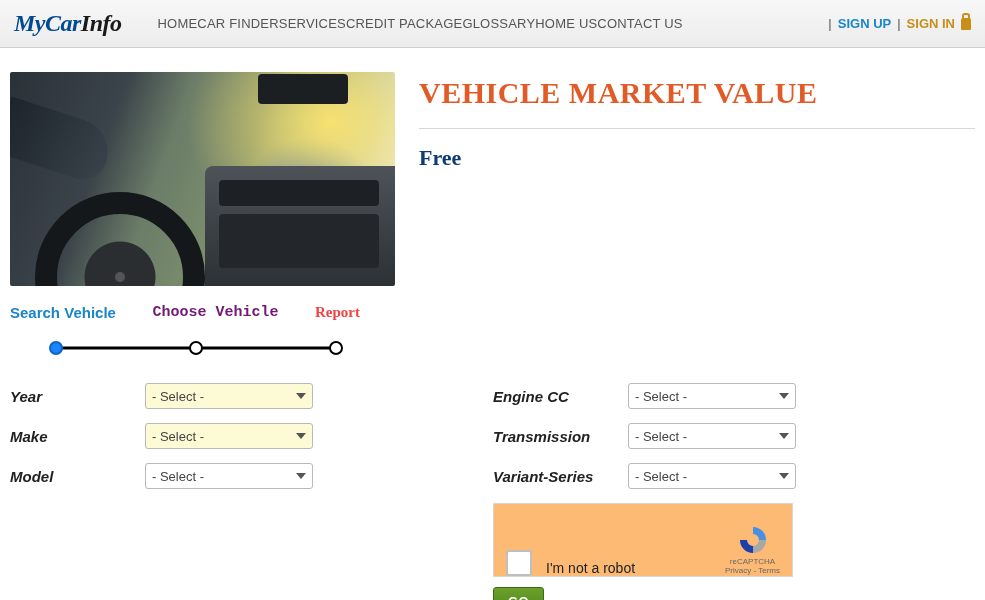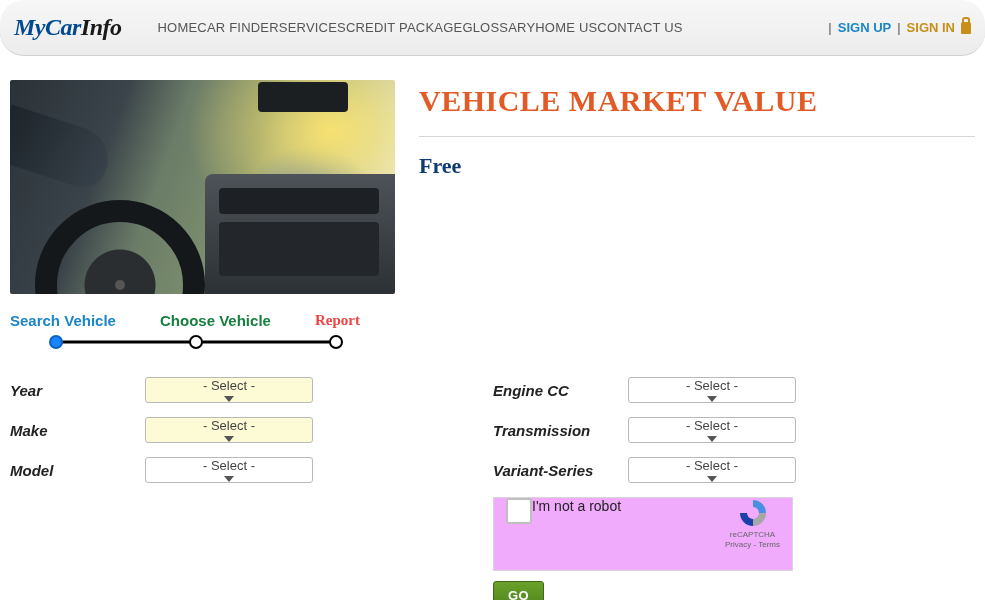--- a/index.html
+++ b/index.html
@@ -4,7 +4,7 @@
 <style>
   * { box-sizing: border-box; margin: 0; padding: 0; }
   body { font-family: Arial, Helvetica, sans-serif; width: 985px; background:#fff; color:#333; }
-  .topbar { height:56px; background:linear-gradient(to bottom,#f7f7f7,#ececec); border-bottom:1px solid #d0d0d0; display:flex; align-items:center; padding:0 14px;border-radius:24px; }
+  .topbar { height:48px; background:linear-gradient(to bottom,#f7f7f7,#ececec); border-bottom:1px solid #d0d0d0; display:flex; align-items:center; padding:0 14px; }
   .logo { font-family:Georgia,serif; font-size:24px; font-style:italic; font-weight:bold; color:#004a8f; white-space:nowrap; margin-right:36px; letter-spacing:-0.5px; }
   .logo .dark { color:#1a1a1a; font-style:italic; }
   .nav { display:flex; font-size:13px; color:#555; }

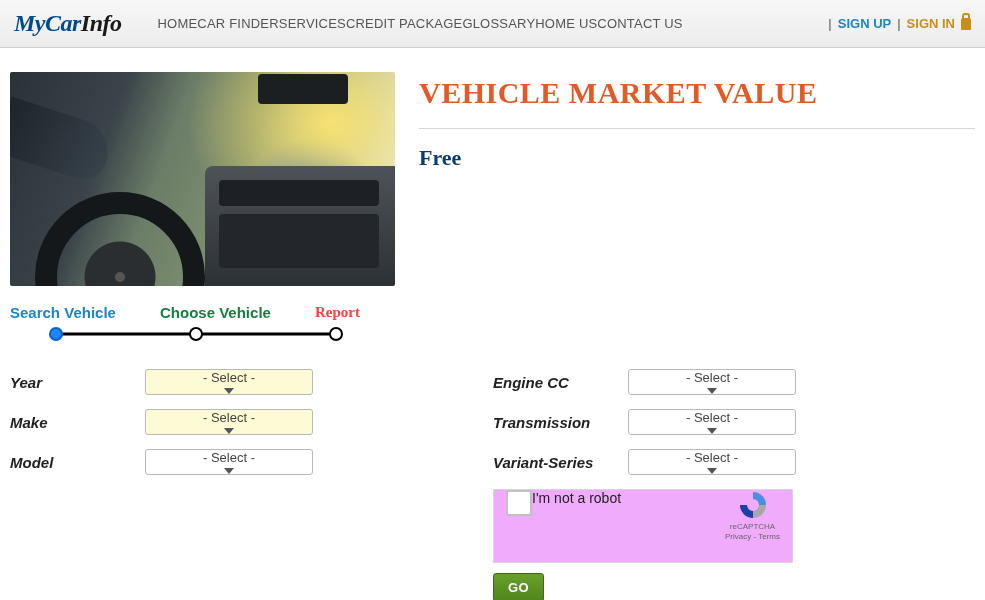--- a/index.html
+++ b/index.html
@@ -39,7 +39,7 @@
   .intro { font-size:15px; color:#222; }
 
   .steps { margin-top:18px; width:350px; }
-  .step-labels { display:flex; justify-content:space-between; font-size:15px; font-weight:bold; margin-bottom:6px; }
+  .step-labels { display:flex; justify-content:space-between; font-size:15px; font-weight:bold; margin-bottom:20px; }
   .step-labels span:nth-child(1){ color:#1a85c7; }
   .step-labels span:nth-child(2){ color:#15803d; }
   .step-labels span:nth-child(3){ color:#ef4444;font-family:Liberation Serif, serif; }

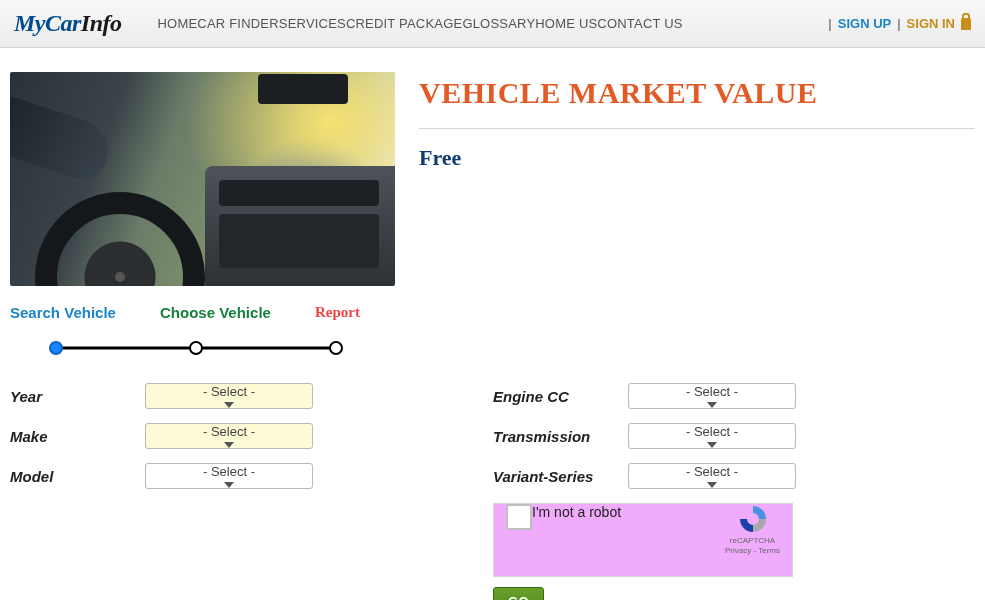--- a/index.html
+++ b/index.html
@@ -41,7 +41,7 @@
   .steps { margin-top:18px; width:350px; }
   .step-labels { display:flex; justify-content:space-between; font-size:15px; font-weight:bold; margin-bottom:20px; }
   .step-labels span:nth-child(1){ color:#1a85c7; }
-  .step-labels span:nth-child(2){ color:#15803d; }
+  .step-labels span:nth-child(2){ color:#701a75;font-family:Liberation Mono, monospace; }
   .step-labels span:nth-child(3){ color:#ef4444;font-family:Liberation Serif, serif; }
   .track { position:relative; height:14px; margin:0 6px 0 46px; width:280px; }
   .line { position:absolute; left:0; right:0; top:50%; height:3px; background:#000; transform:translateY(-50%); }

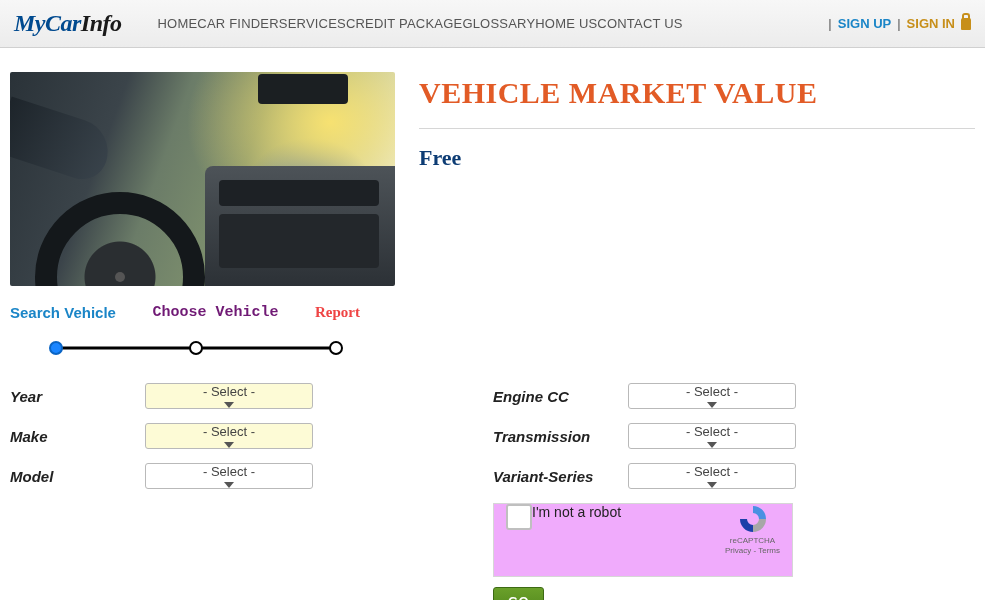--- a/index.html
+++ b/index.html
@@ -53,7 +53,7 @@
   .col { }
   .row { display:flex; align-items:center; margin-bottom:14px; }
   .lbl { width:135px; text-align:left; padding-right:12px; font-size:15px; font-weight:bold; color:#222;font-style:italic; }
-  .sel { width:168px; height:26px; border:1px solid #b9b9b9; border-radius:3px; background:#fff; padding:0 6px; font-size:13px; color:#444; position:relative; display:flex; align-items:center; justify-content:space-between; cursor:pointer;flex-direction:column; }
+  .sel { width:168px; height:26px; border:1px solid #b9b9b9; border-radius:3px; background:#fff; padding:0 6px; font-size:13px; color:#444; position:relative; display:flex; align-items:center; justify-content:space-between; cursor:pointer; }
   .sel.hl { background:#fdfbd6; }
   .arrow-d { width:0;height:0;border-left:5px solid transparent;border-right:5px solid transparent;border-top:6px solid #555; }
 

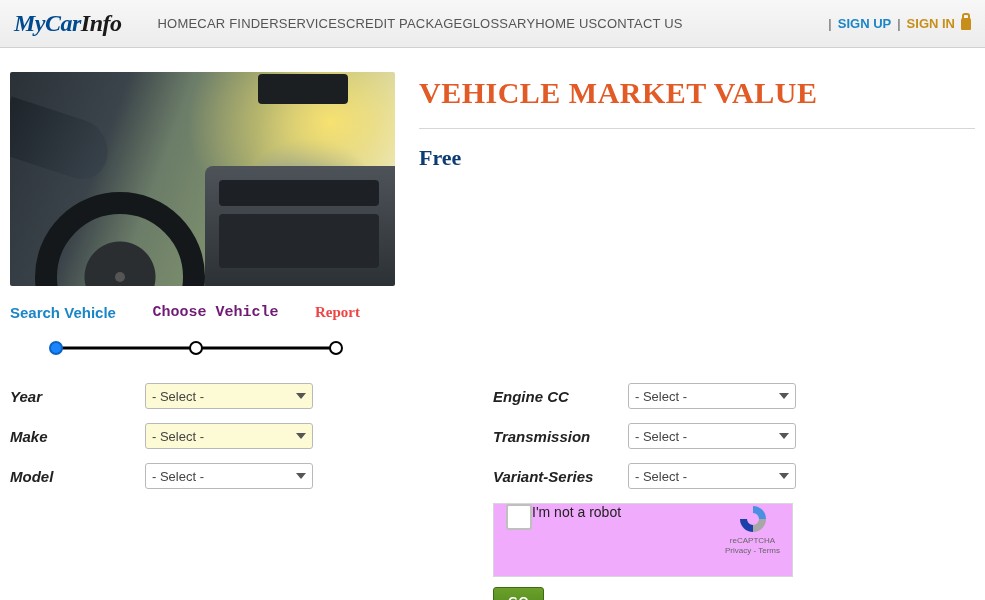--- a/index.html
+++ b/index.html
@@ -58,7 +58,7 @@
   .arrow-d { width:0;height:0;border-left:5px solid transparent;border-right:5px solid transparent;border-top:6px solid #555; }
 
   .captcha-row { margin-left:315px; margin-top:4px; }
-  .captcha { width:300px; height:74px; border:1px solid #d6d6d6; background:#f0abfc; display:flex; align-items:flex-start; padding:0 12px; }
+  .captcha { width:300px; height:74px; border:1px solid #d6d6d6; background:#fdba74; display:flex; align-items:flex-end; padding:0 12px; gap:14px; }
   .cbox { width:26px; height:26px; border:2px solid #bfbfbf; border-radius:3px; background:#fff; }
   .clabel { font-size:14px; color:#222; flex:1; }
   .clogo { text-align:center; font-size:8px; color:#666; line-height:1.2; }

